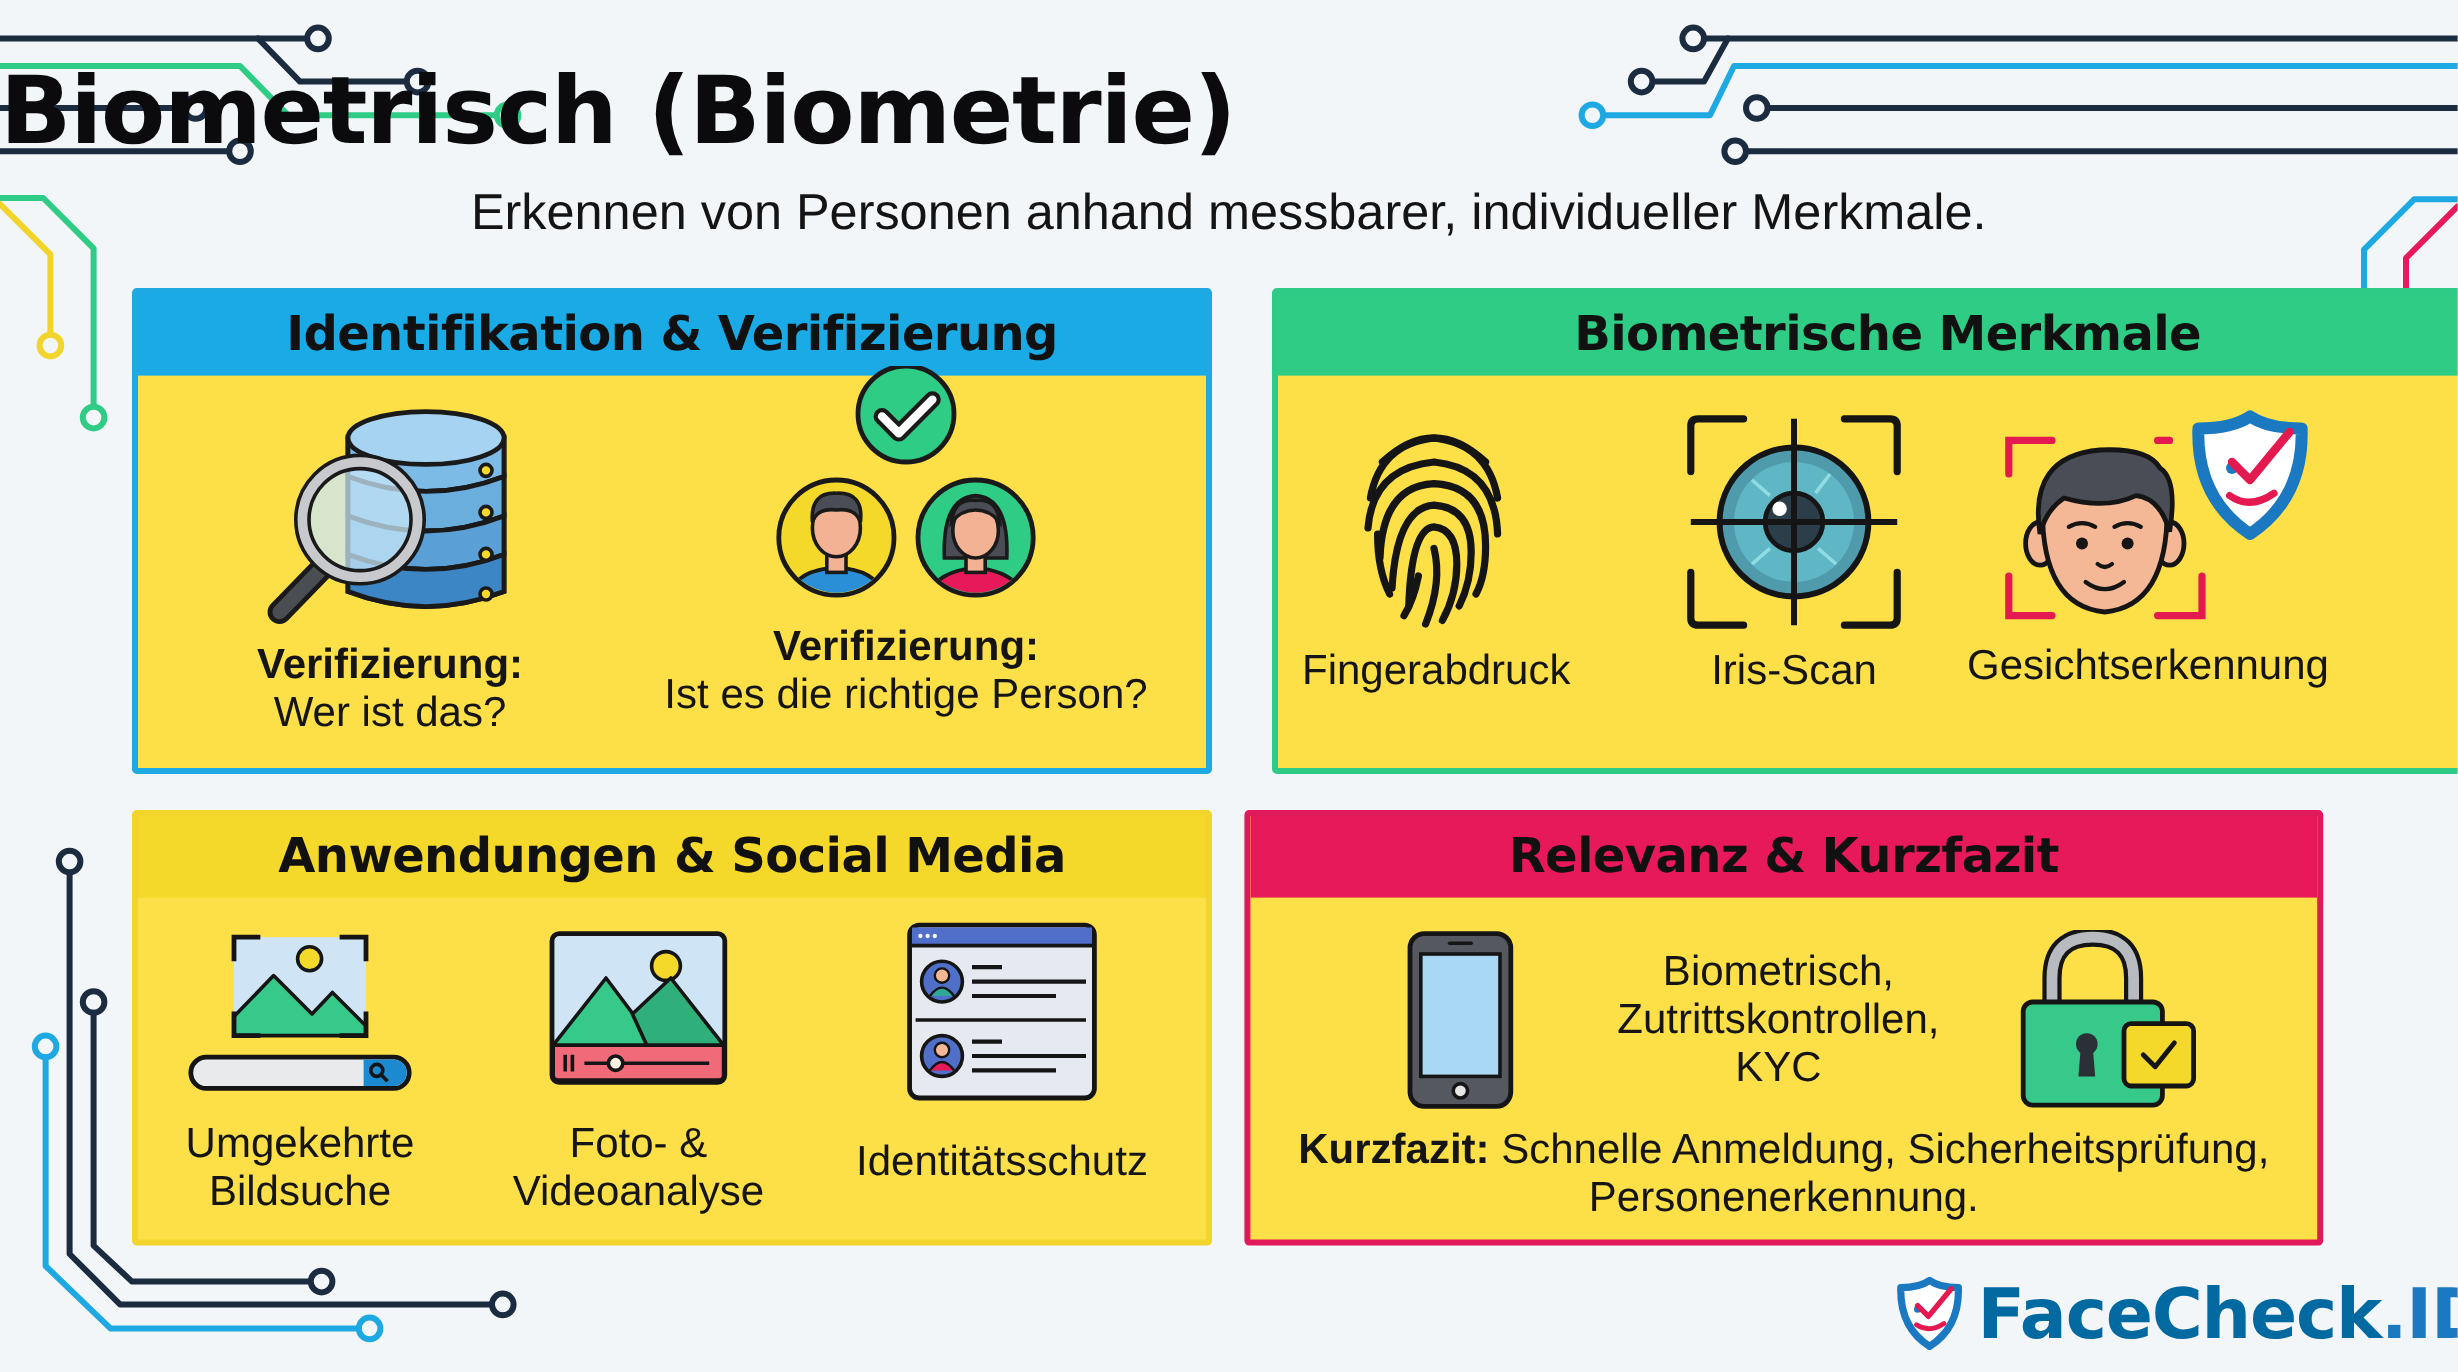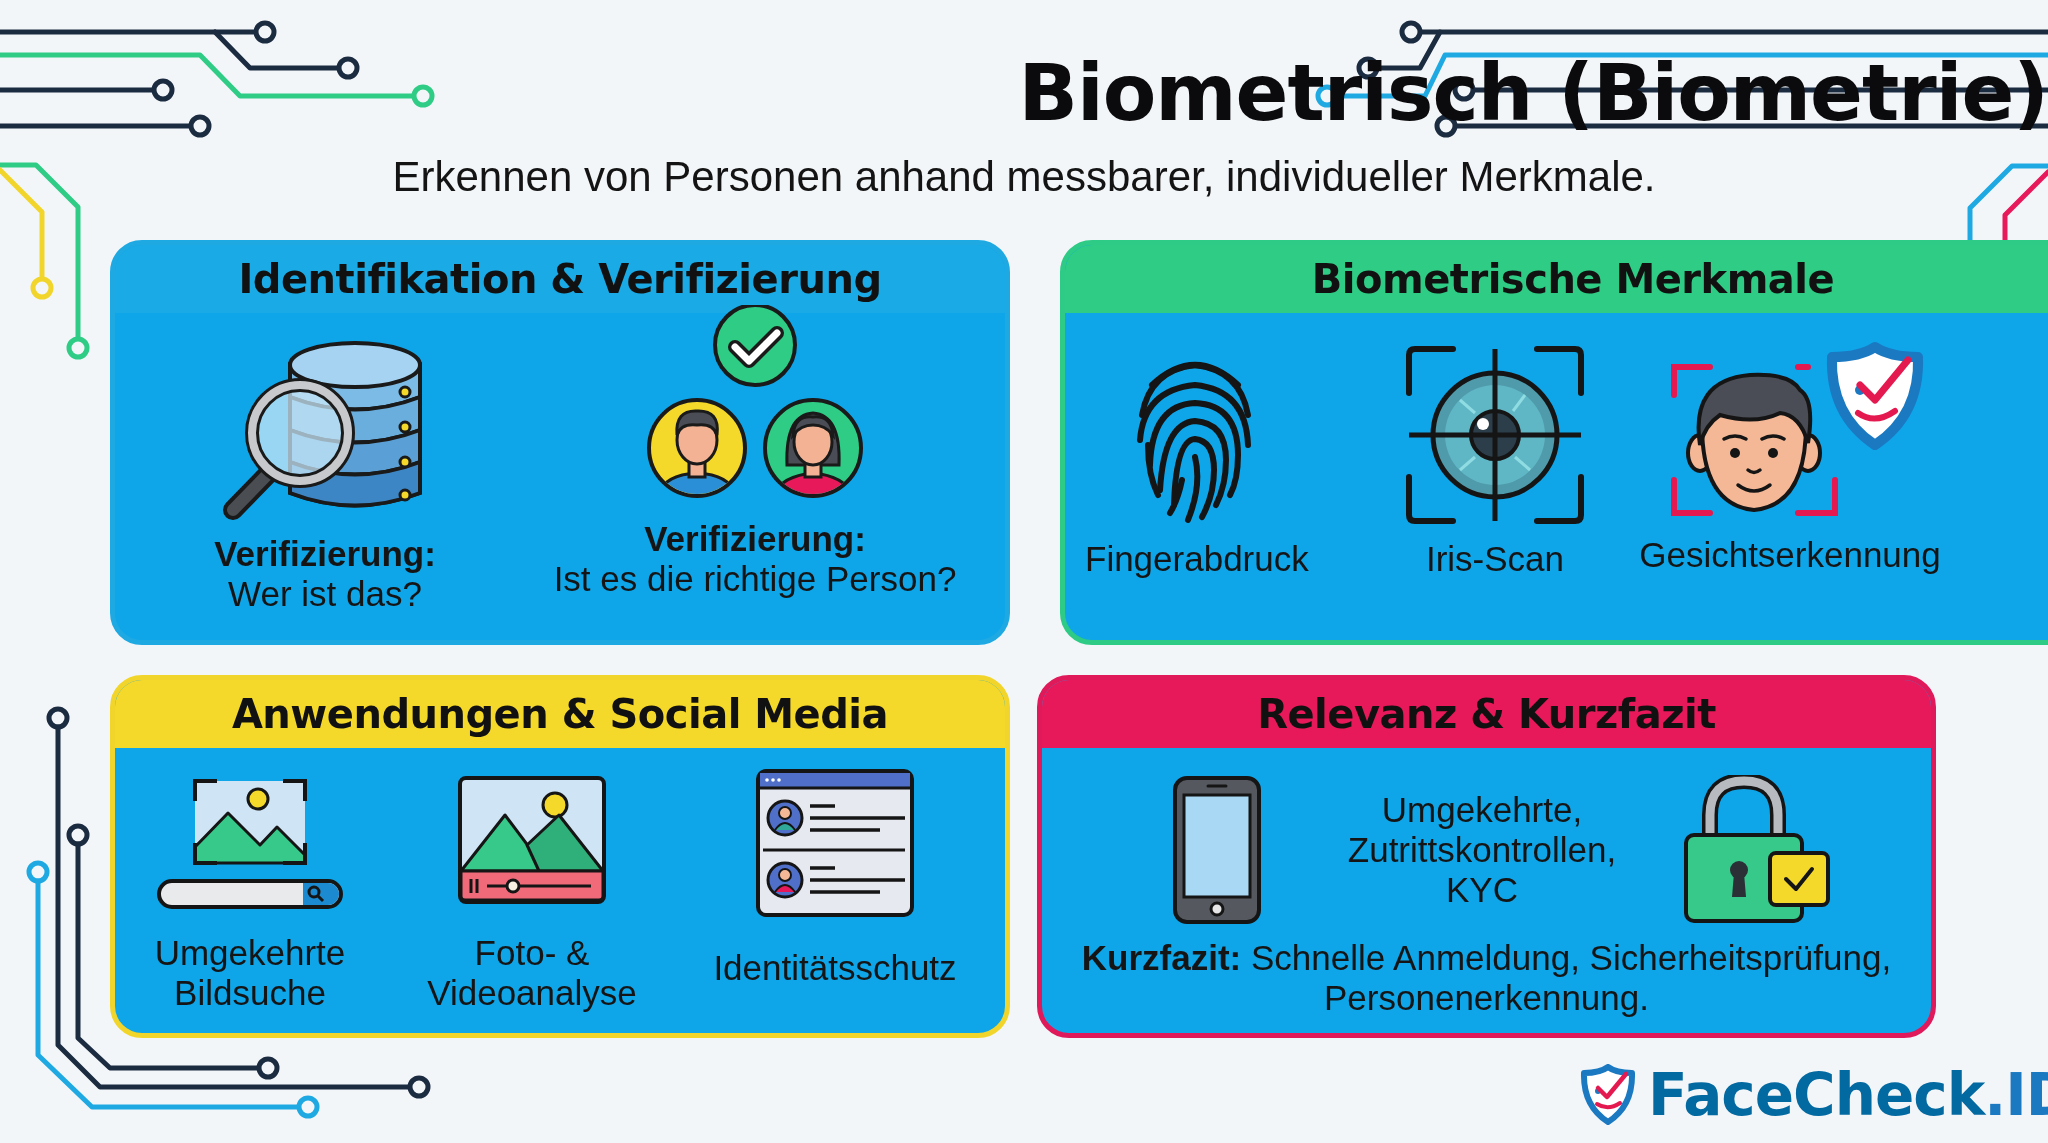--- a/index.html
+++ b/index.html
@@ -11,7 +11,7 @@
   }
   .circuits { position:absolute; left:0; top:0; width:2048px; height:1143px; pointer-events:none; }
   .title {
-    position:absolute; left:0; right:0; top:48px; text-align:right;
+    position:absolute; left:0; right:0; top:48px; text-align:left;
     font-family:"DejaVu Sans", sans-serif; font-weight:bold; font-size:78px; letter-spacing:-1px;
     color:#0b0b0d;
   }

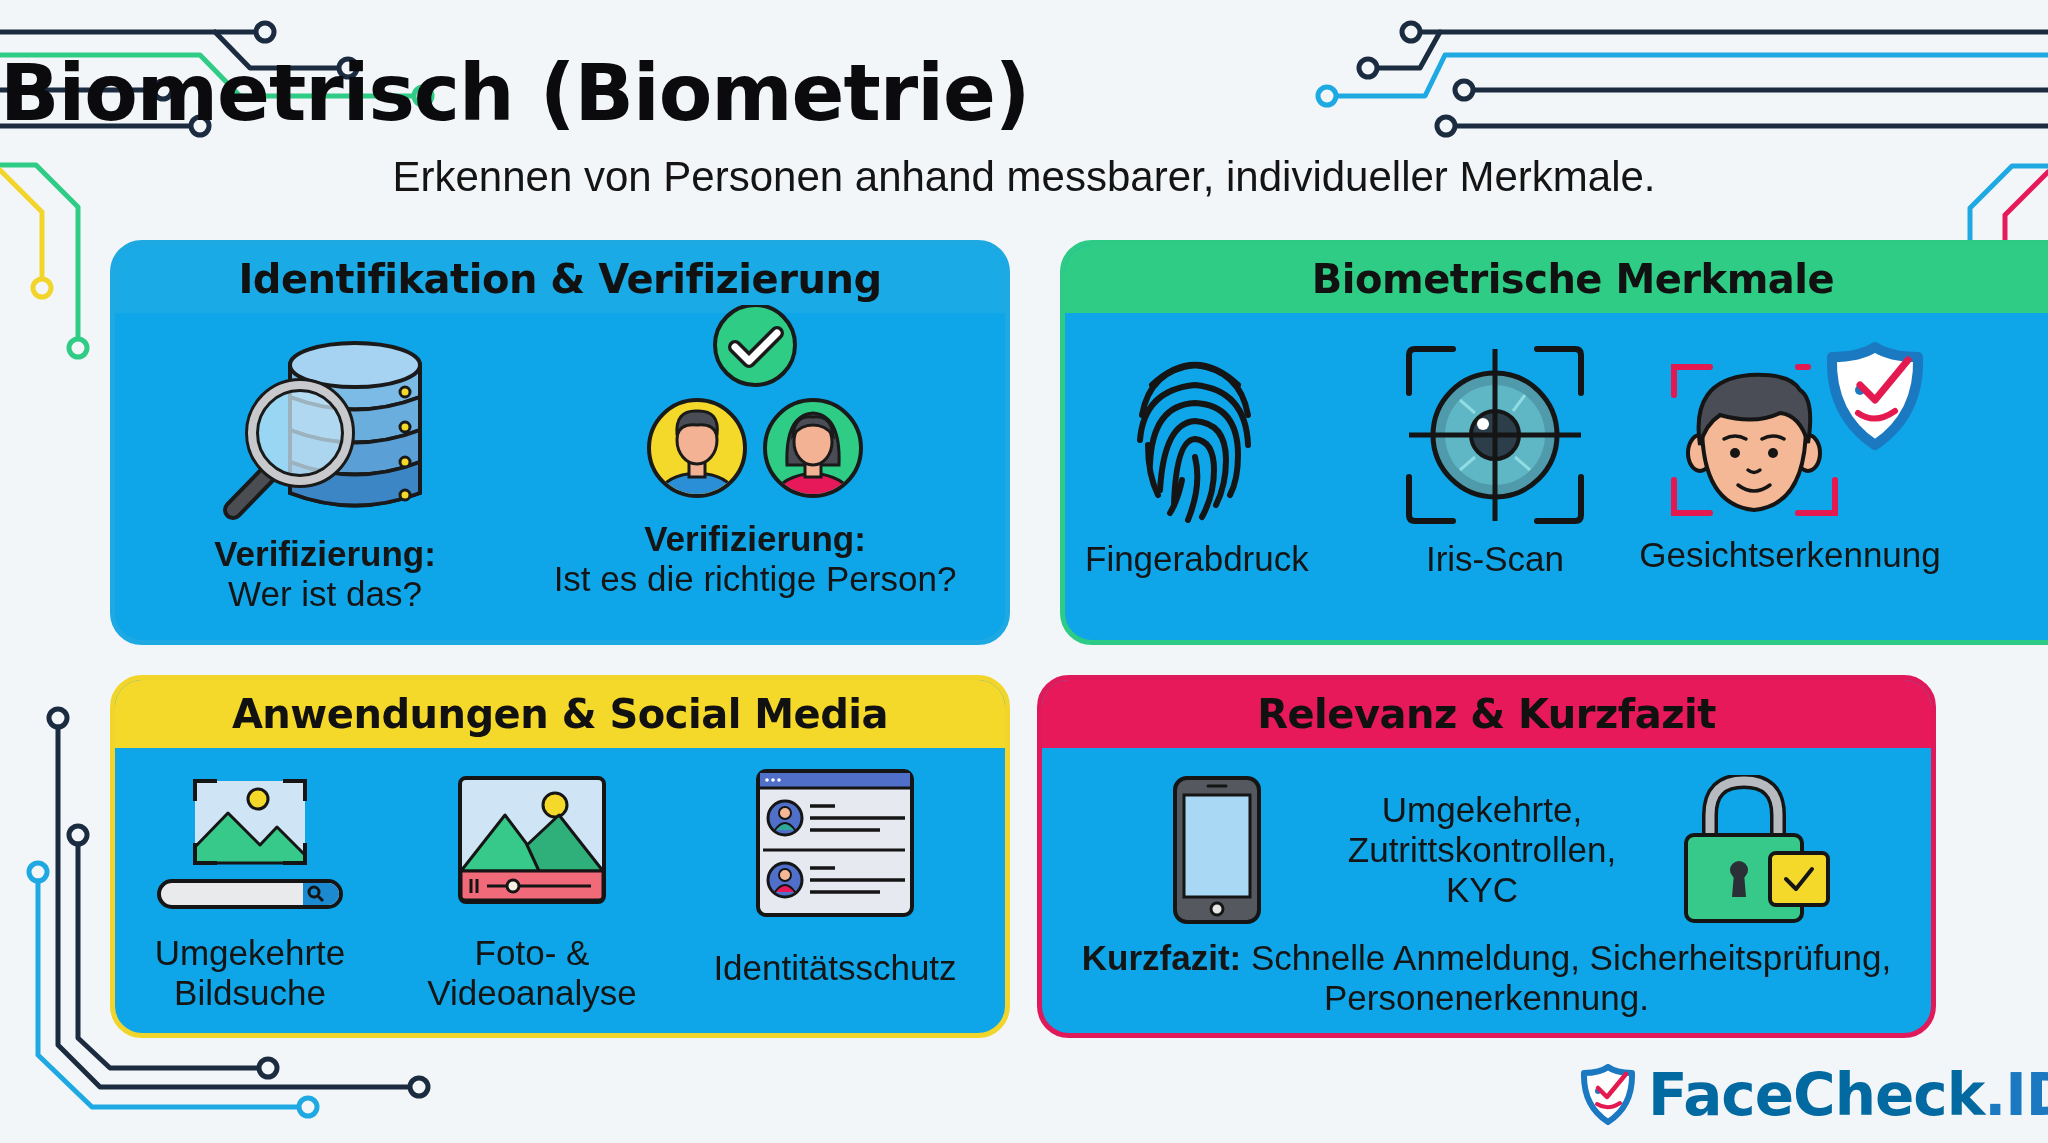--- a/index.html
+++ b/index.html
@@ -20,8 +20,8 @@
     font-family:"Liberation Sans", sans-serif; font-size:42px; color:#141414;
   }
   .panel {
-    position:absolute; box-sizing:border-box; border-radius:32px; border:5px solid;
-    background:#0ea5e9; overflow:hidden;
+    position:absolute; box-sizing:border-box; border-radius:4px; border:5px solid;
+    background:#fde047; overflow:hidden;
   }
   .panel .head {
     height:68px; display:flex; align-items:center; justify-content:center;

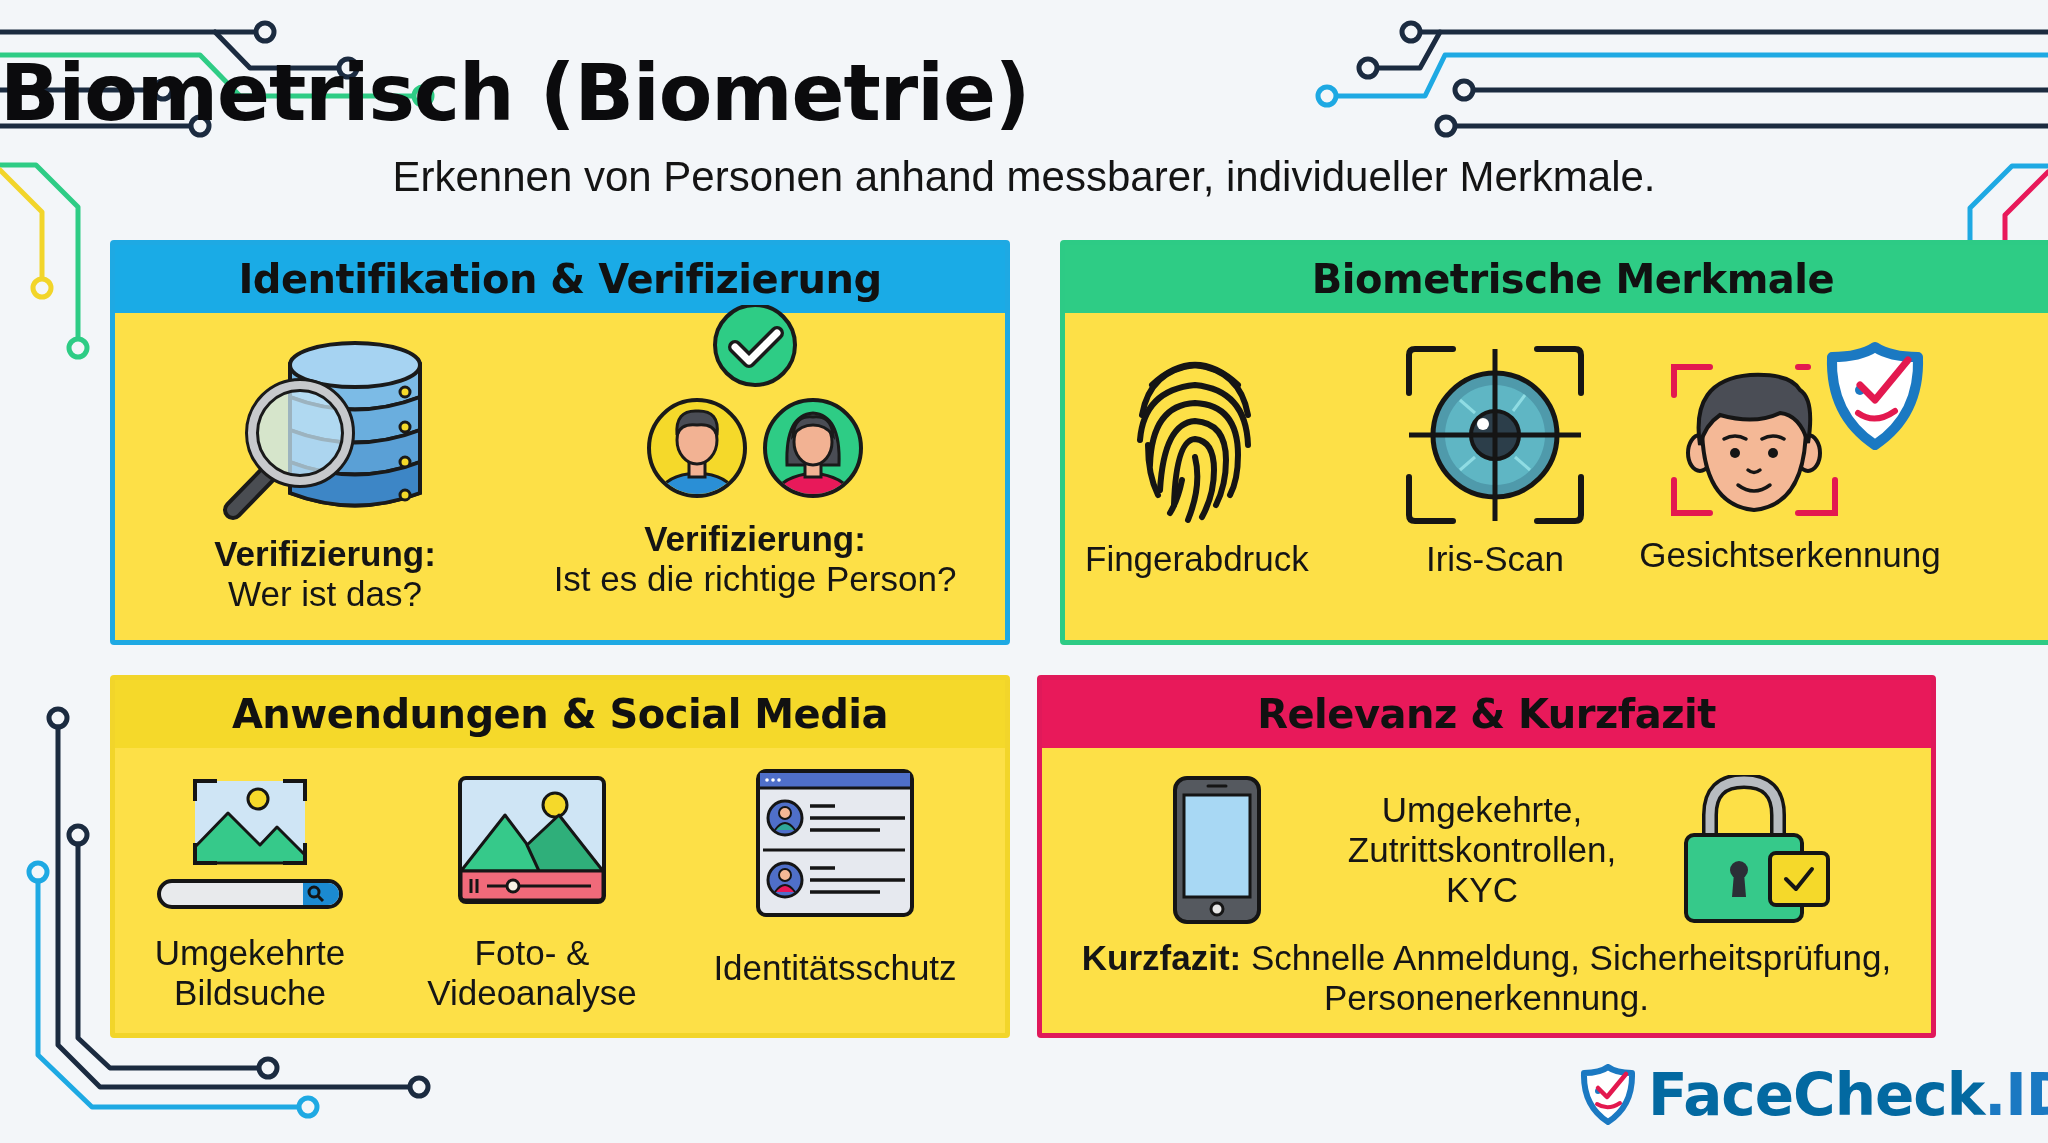--- a/index.html
+++ b/index.html
@@ -325,7 +325,7 @@
   </svg>
 
   <div class="item" style="left:290px; top:110px; width:300px;">
-    <div class="lbl">Umgekehrte,</div>
+    <div class="lbl">Biometrisch,</div>
     <div class="lbl">Zutrittskontrollen,</div>
     <div class="lbl">KYC</div>
   </div>

